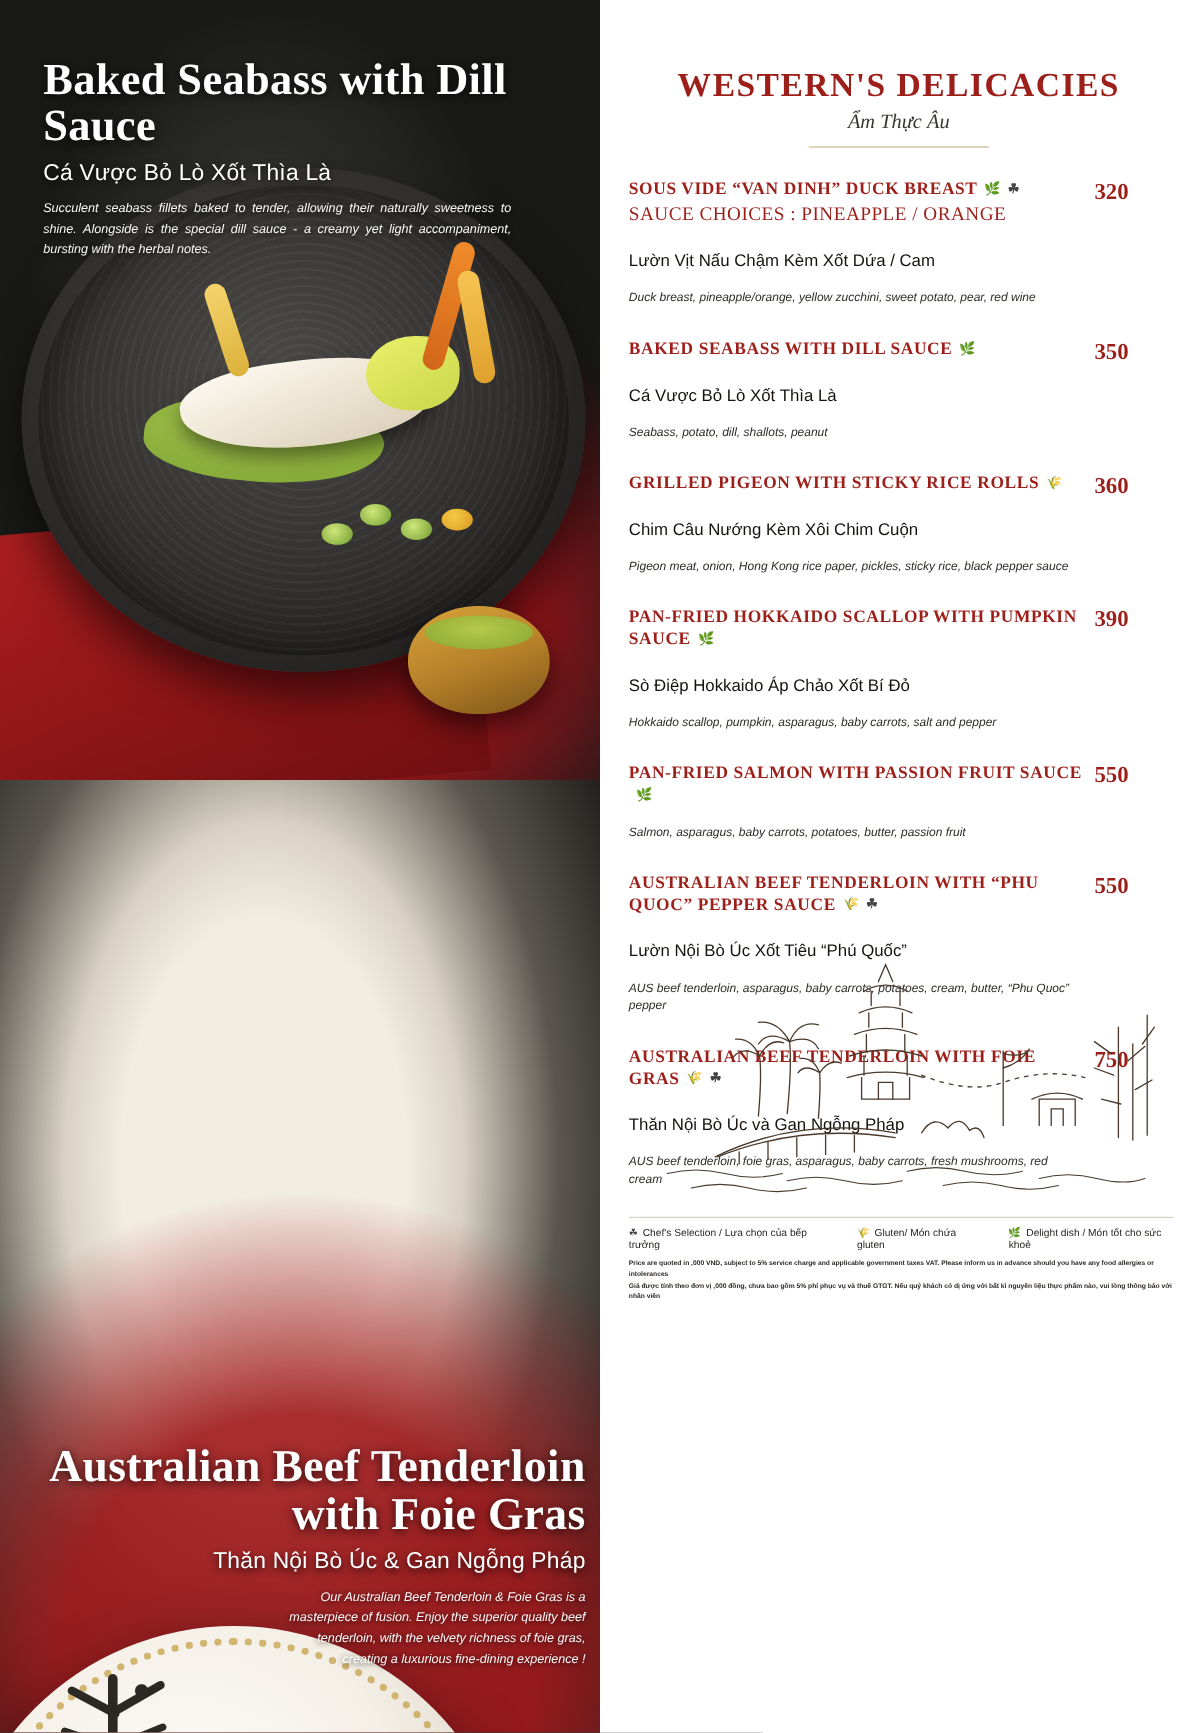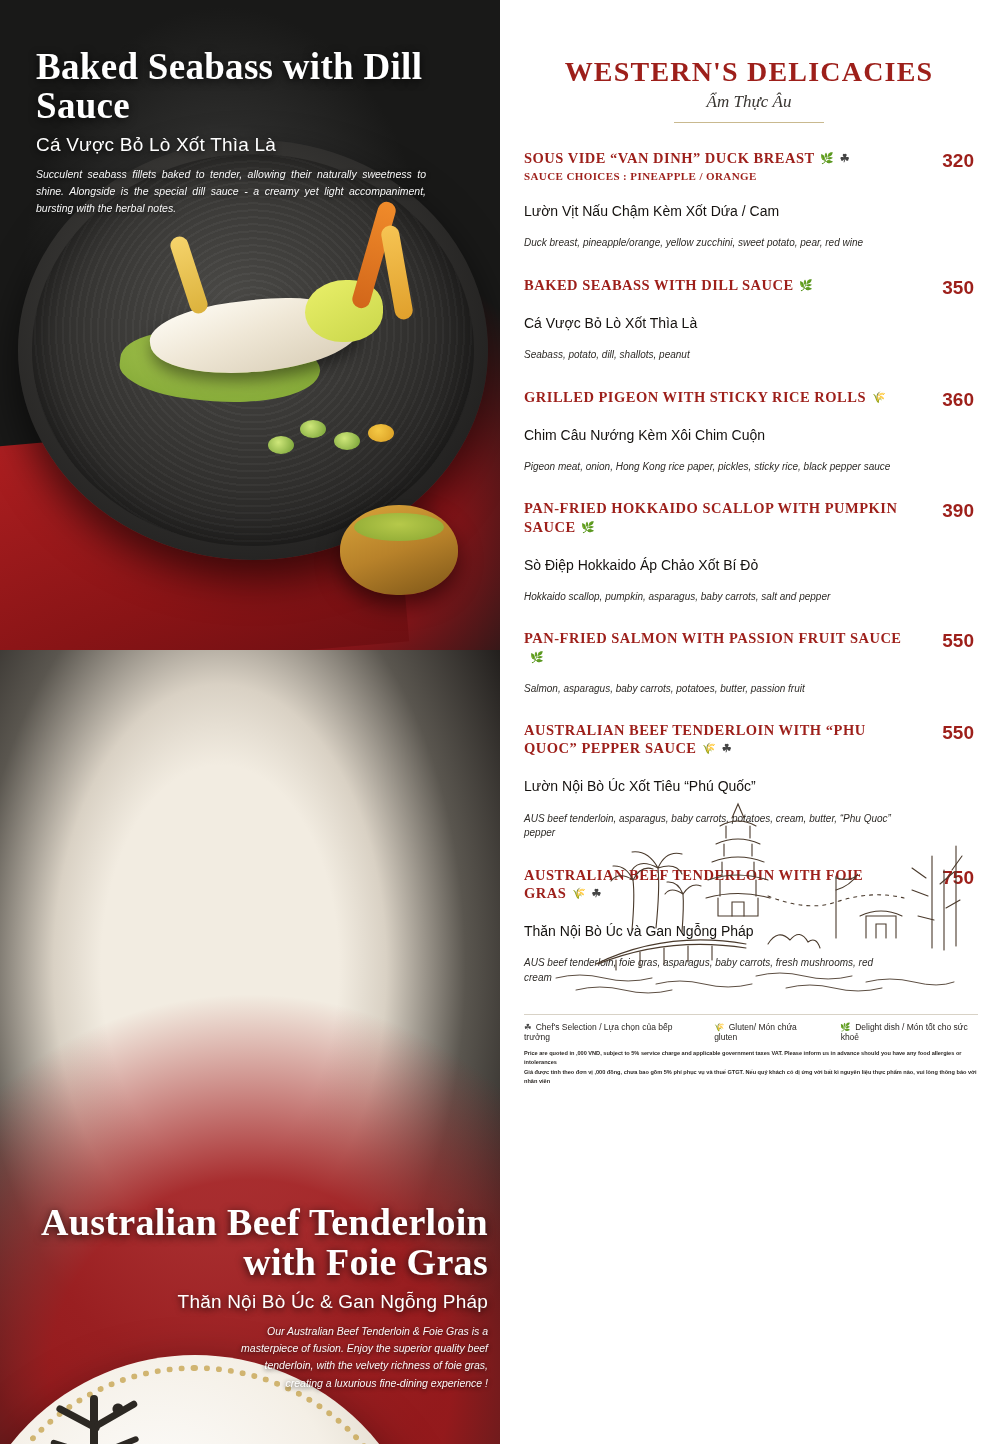--- a/index.html
+++ b/index.html
@@ -154,8 +154,8 @@
   .item { display: flex; margin-bottom: 25px; }
   .item-main { flex: 1 1 auto; padding-right: 10px; }
   .item-price {
-    flex: 0 0 62px; text-align: right;
-    font-family: Liberation Sans, sans-serif; font-weight: 700;
+    flex: 0 0 62px; 
+    font-family: Liberation Serif, serif; font-weight: 700;
     font-size: 19px; color: #9d1f1a; padding-top: 1px;
   }
   .en {

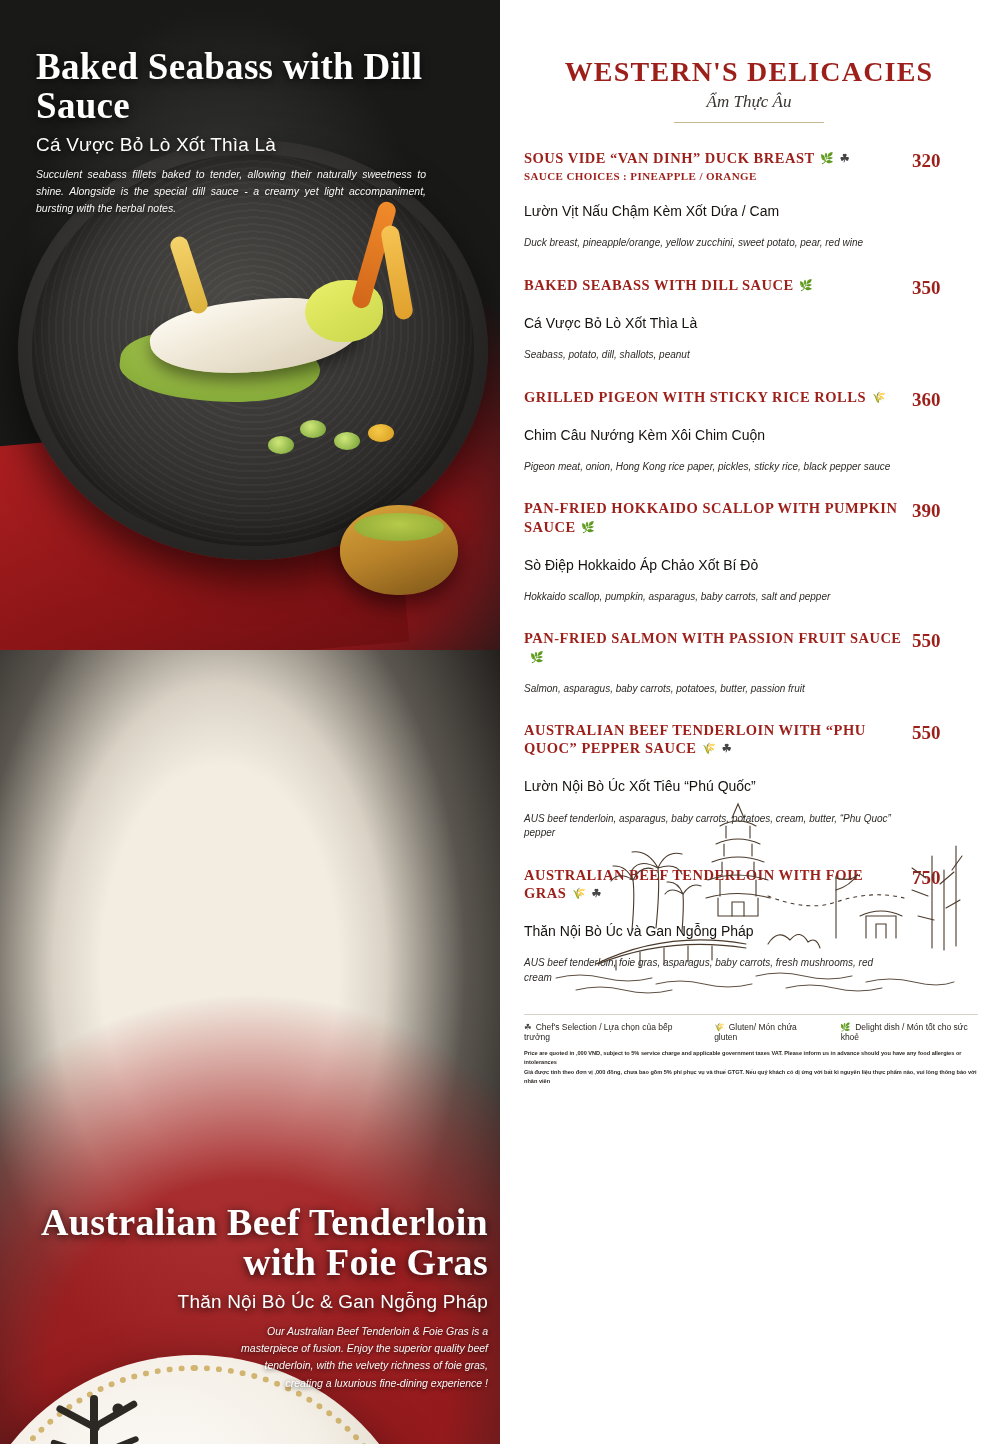--- a/index.html
+++ b/index.html
@@ -164,8 +164,8 @@
     line-height: 1.25; text-transform: uppercase;
   }
   .sauce-choices {
-    font-family: "Liberation Serif", serif; font-weight: 700;
-    font-size: 11px; letter-spacing: .4px; color: #9d1f1a; margin-top: 3px;
+    font-family: "Liberation Serif", serif; font-weight: 400;
+    font-size: 16px; letter-spacing: .4px; color: #9d1f1a; margin-top: 3px;
   }
   .vn-name { font-size: 14px; color: #15120f; margin-top: 20px; line-height: 1.3; }
   .desc { font-size: 10px; font-style: italic; color: #2e2b27; margin-top: 16px; line-height: 1.45; }

